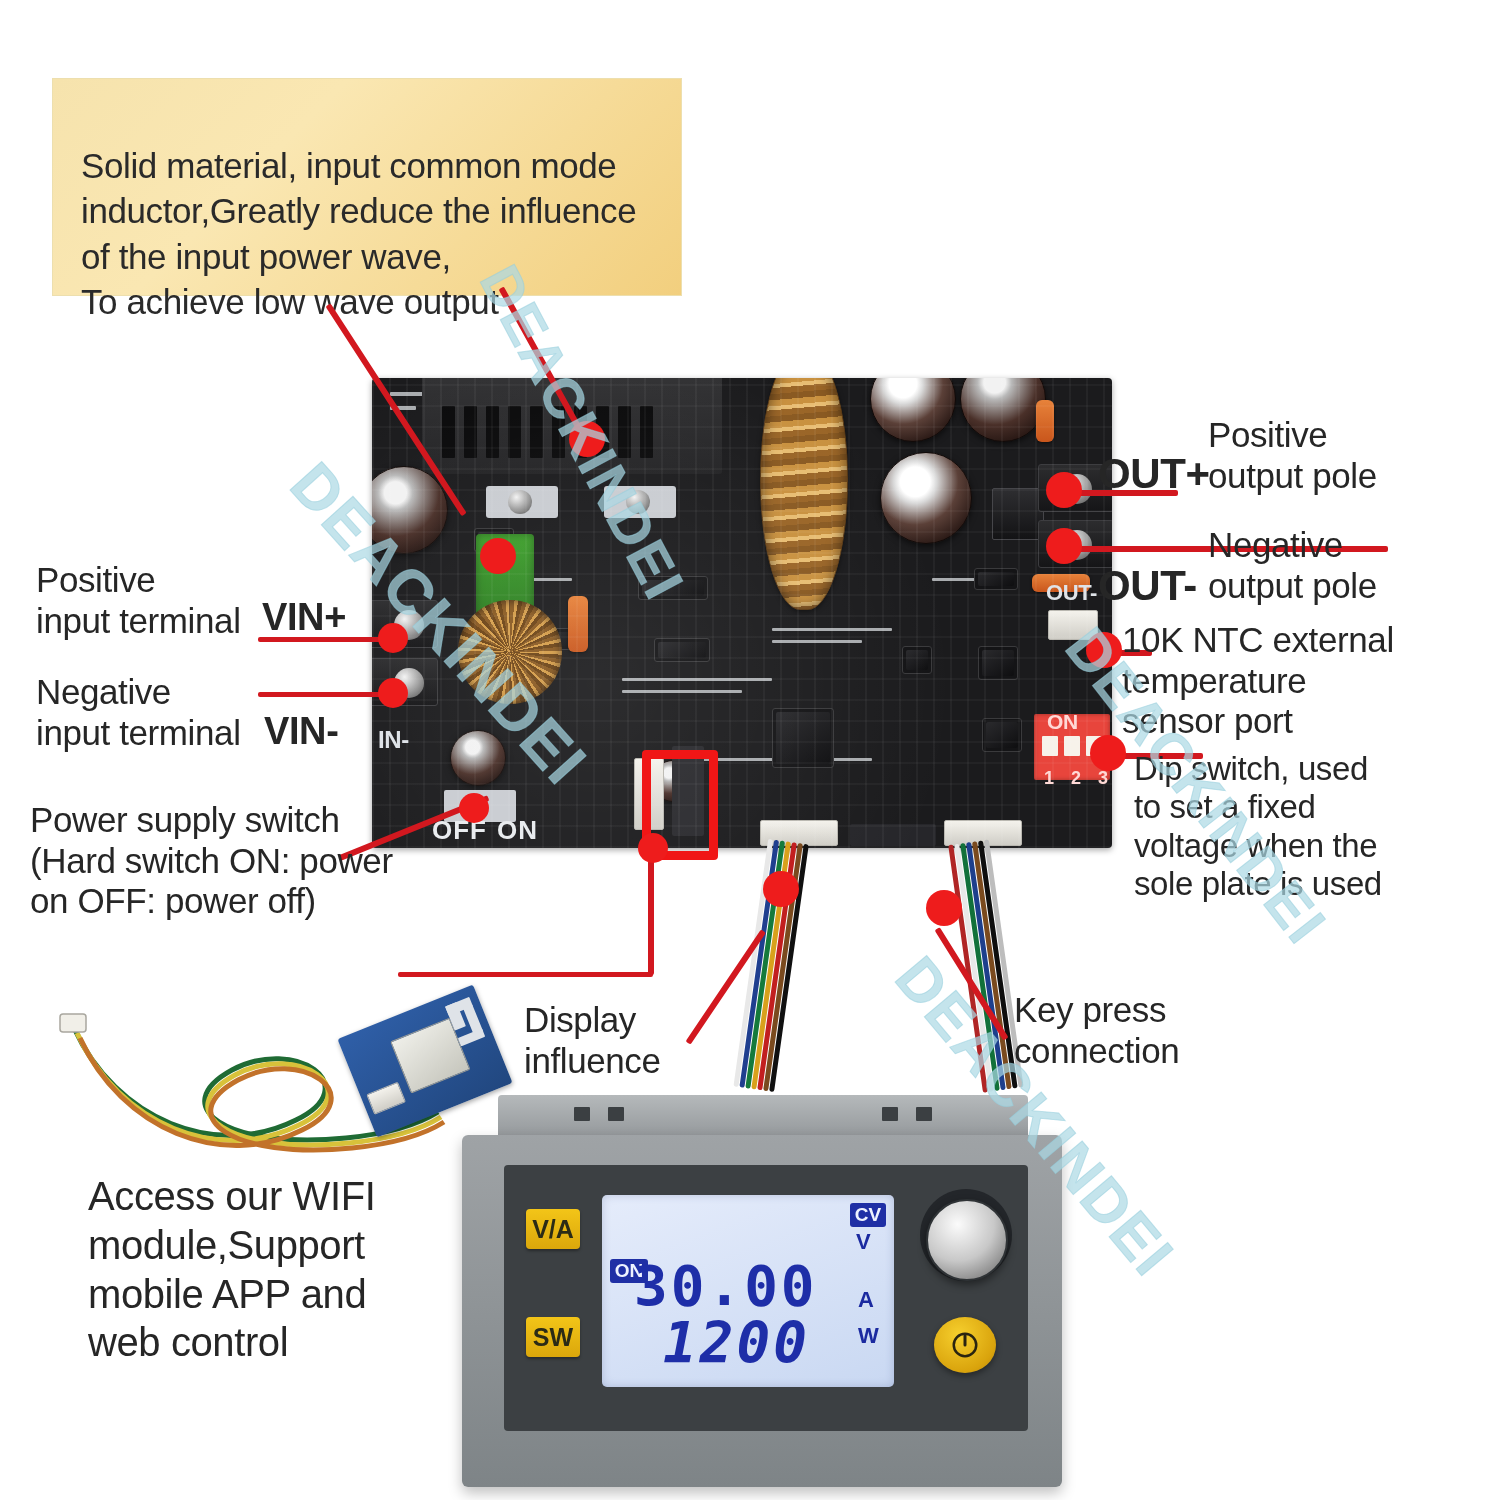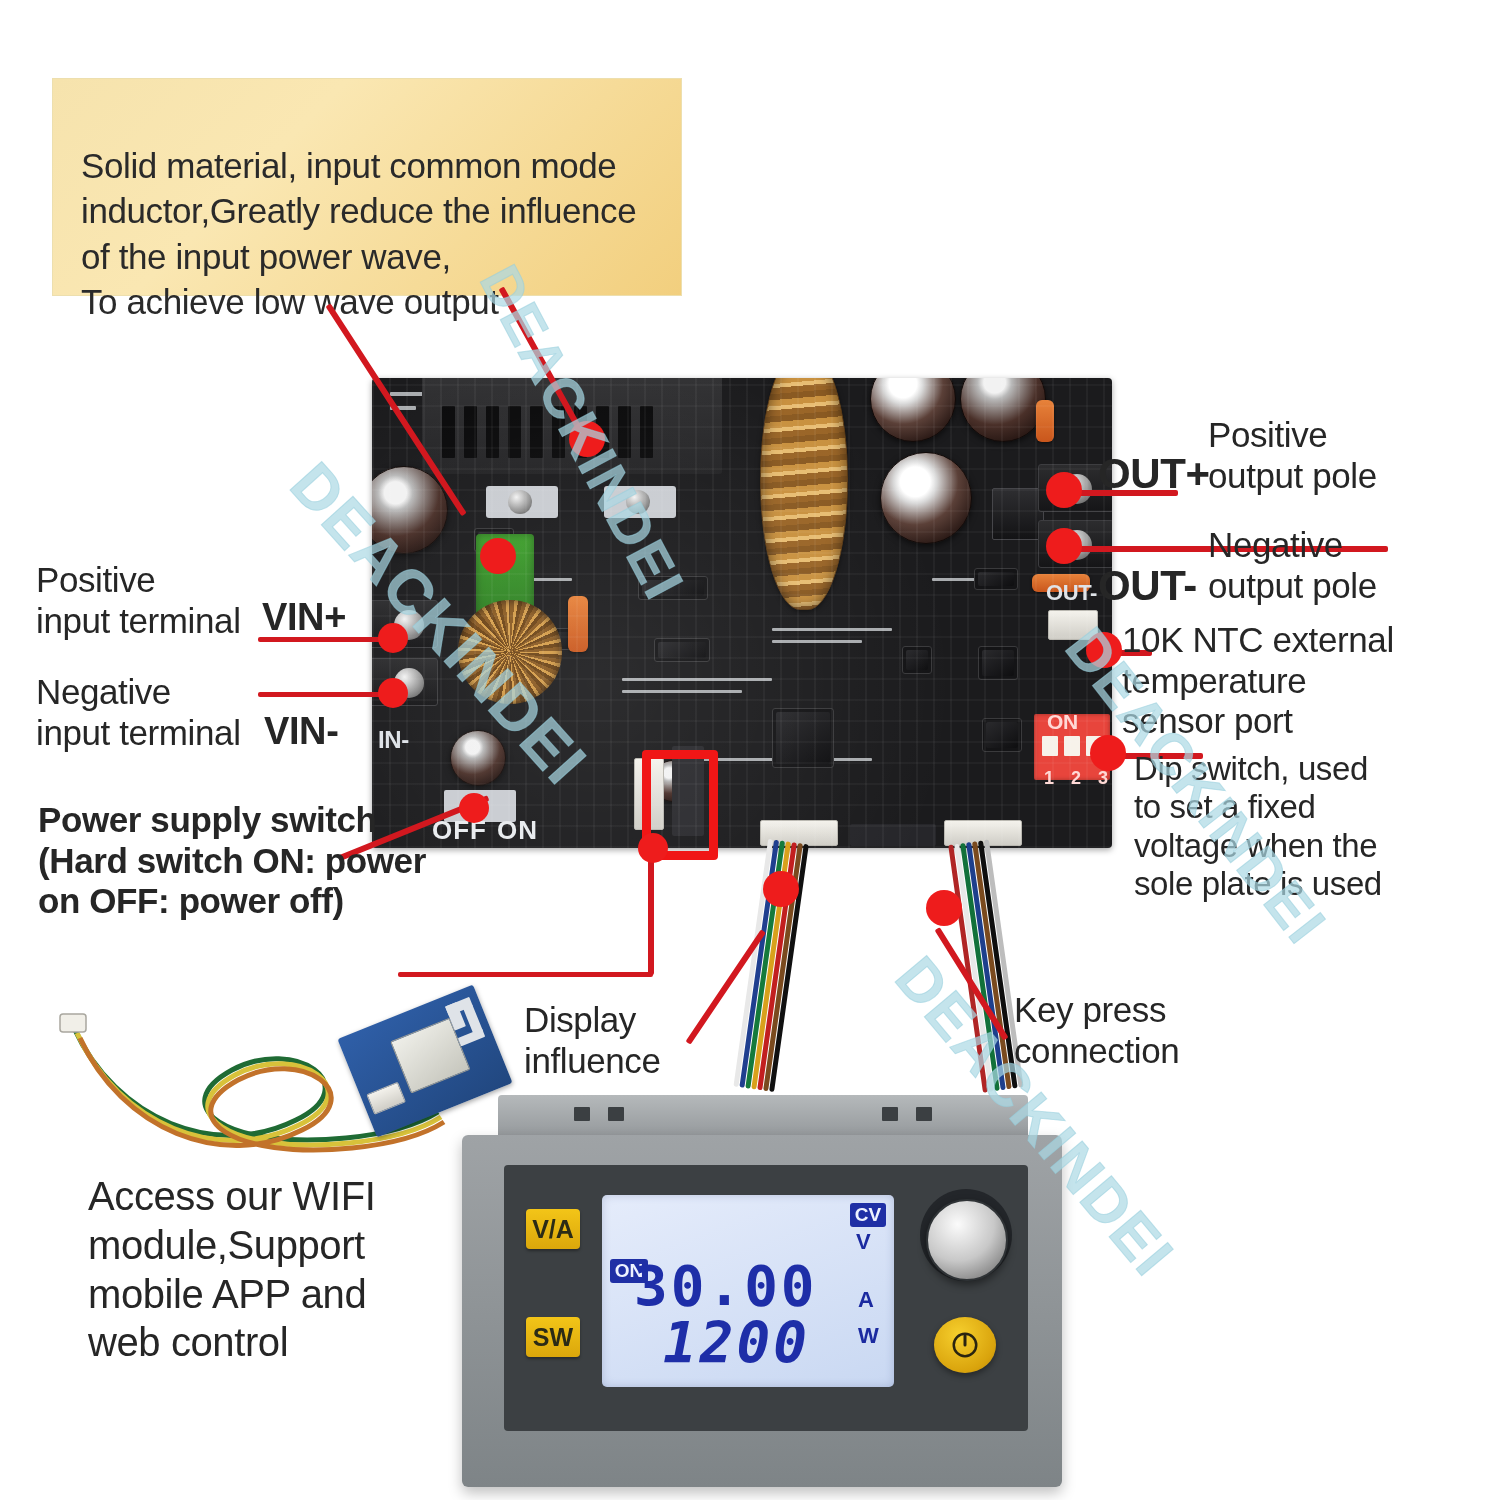--- a/index.html
+++ b/index.html
@@ -359,7 +359,7 @@
 input terminal</div>
   <div class="ann" style="left:264px; top:709px; font-size:38px; font-weight:bold;">VIN-</div>
 
-  <div class="ann" style="left:38px; top:800px; width:420px;font-weight:bold;">Power supply switch
+  <div class="ann" style="left:30px; top:800px; width:420px;">Power supply switch
 (Hard switch ON: power
 on OFF: power off)</div>
 

